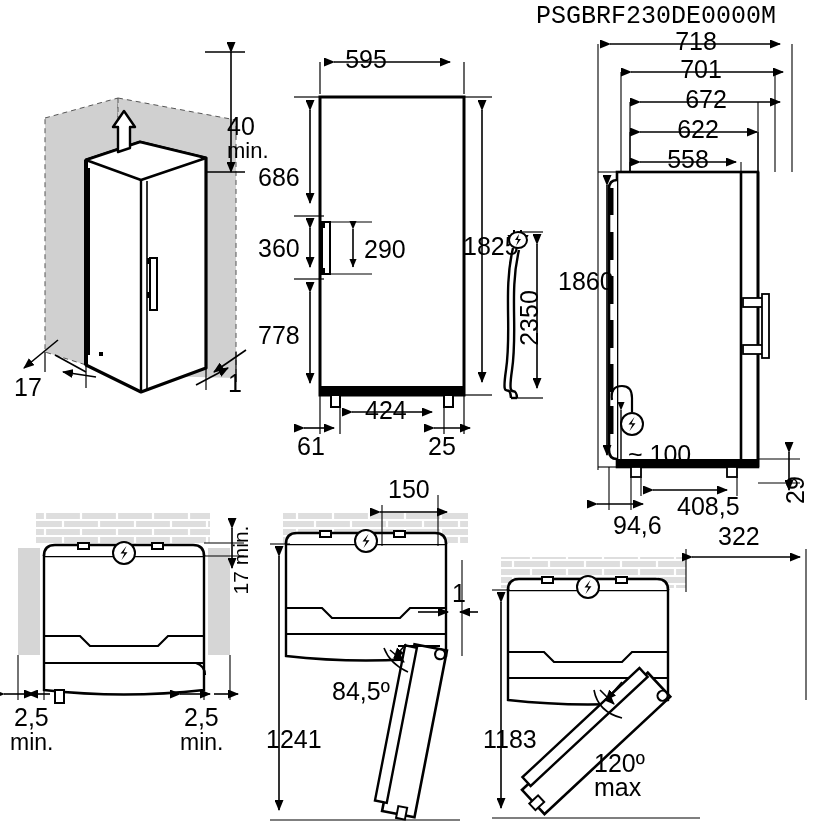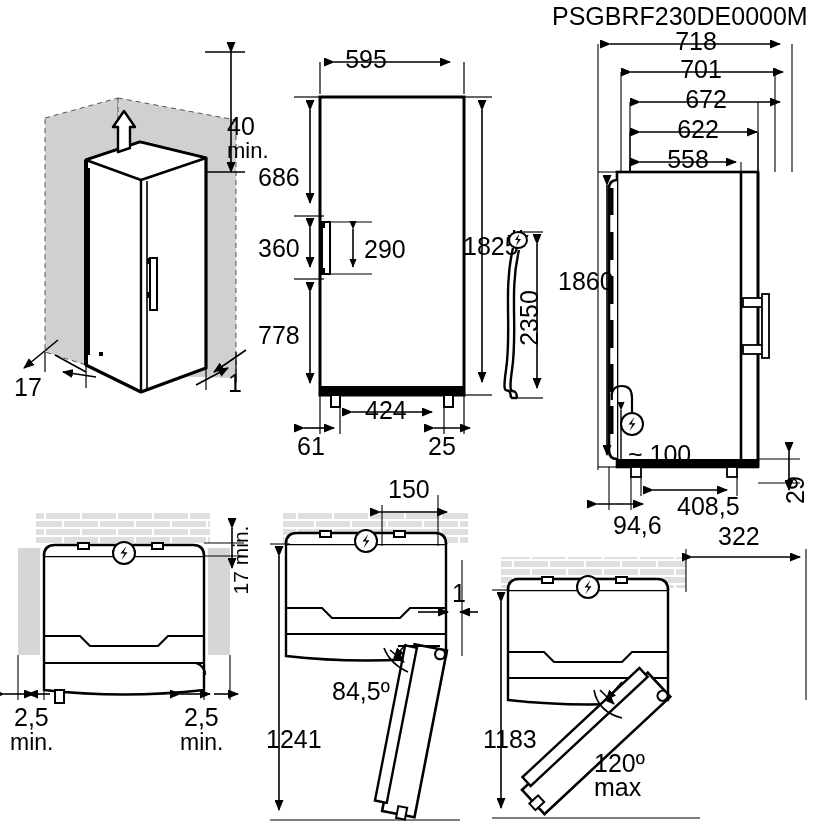--- a/index.html
+++ b/index.html
@@ -8,7 +8,7 @@
   #sheet{position:absolute;left:0;top:0;width:828px;height:828px;}
   #sheet svg{display:block;}
   .title{position:absolute;left:536px;top:2px;font-size:25px;letter-spacing:0px;
-         white-space:nowrap;font-family:Liberation Sans, sans-serif;margin-left:16px;}
+         white-space:nowrap;font-family:Liberation Mono, monospace;}
   text{font-family:"Liberation Sans",sans-serif;fill:#000;}
 </style>
 </head>

